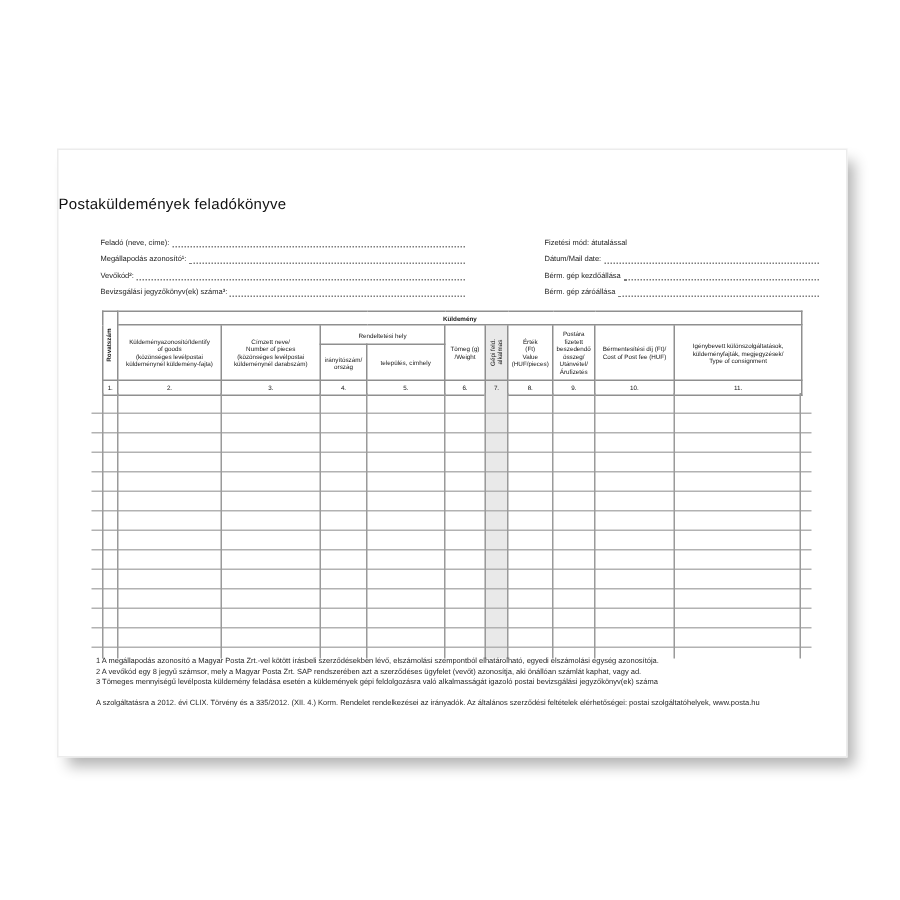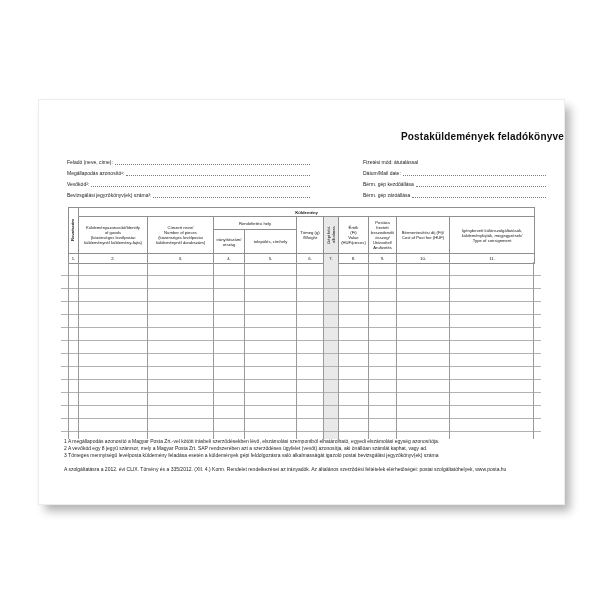--- a/index.html
+++ b/index.html
@@ -11,8 +11,8 @@
     box-shadow:6px 7px 9px -1px rgba(0,0,0,0.30);
   }
   .title {
-    position:absolute; top:31px; left:0; width:100%; text-align:right;
-    font-size:10px; font-weight:bold; letter-spacing:0.2px; color:#101010;
+    position:absolute; top:31px; left:0; width:100%; text-align:left;
+    font-size:10px; font-weight:normal; letter-spacing:0.2px; color:#101010;
   }
   .field-row { position:absolute; display:flex; align-items:flex-end; height:7px; }
   .field-row .lbl { font-size:5px; line-height:6px; white-space:nowrap; color:#222; }

